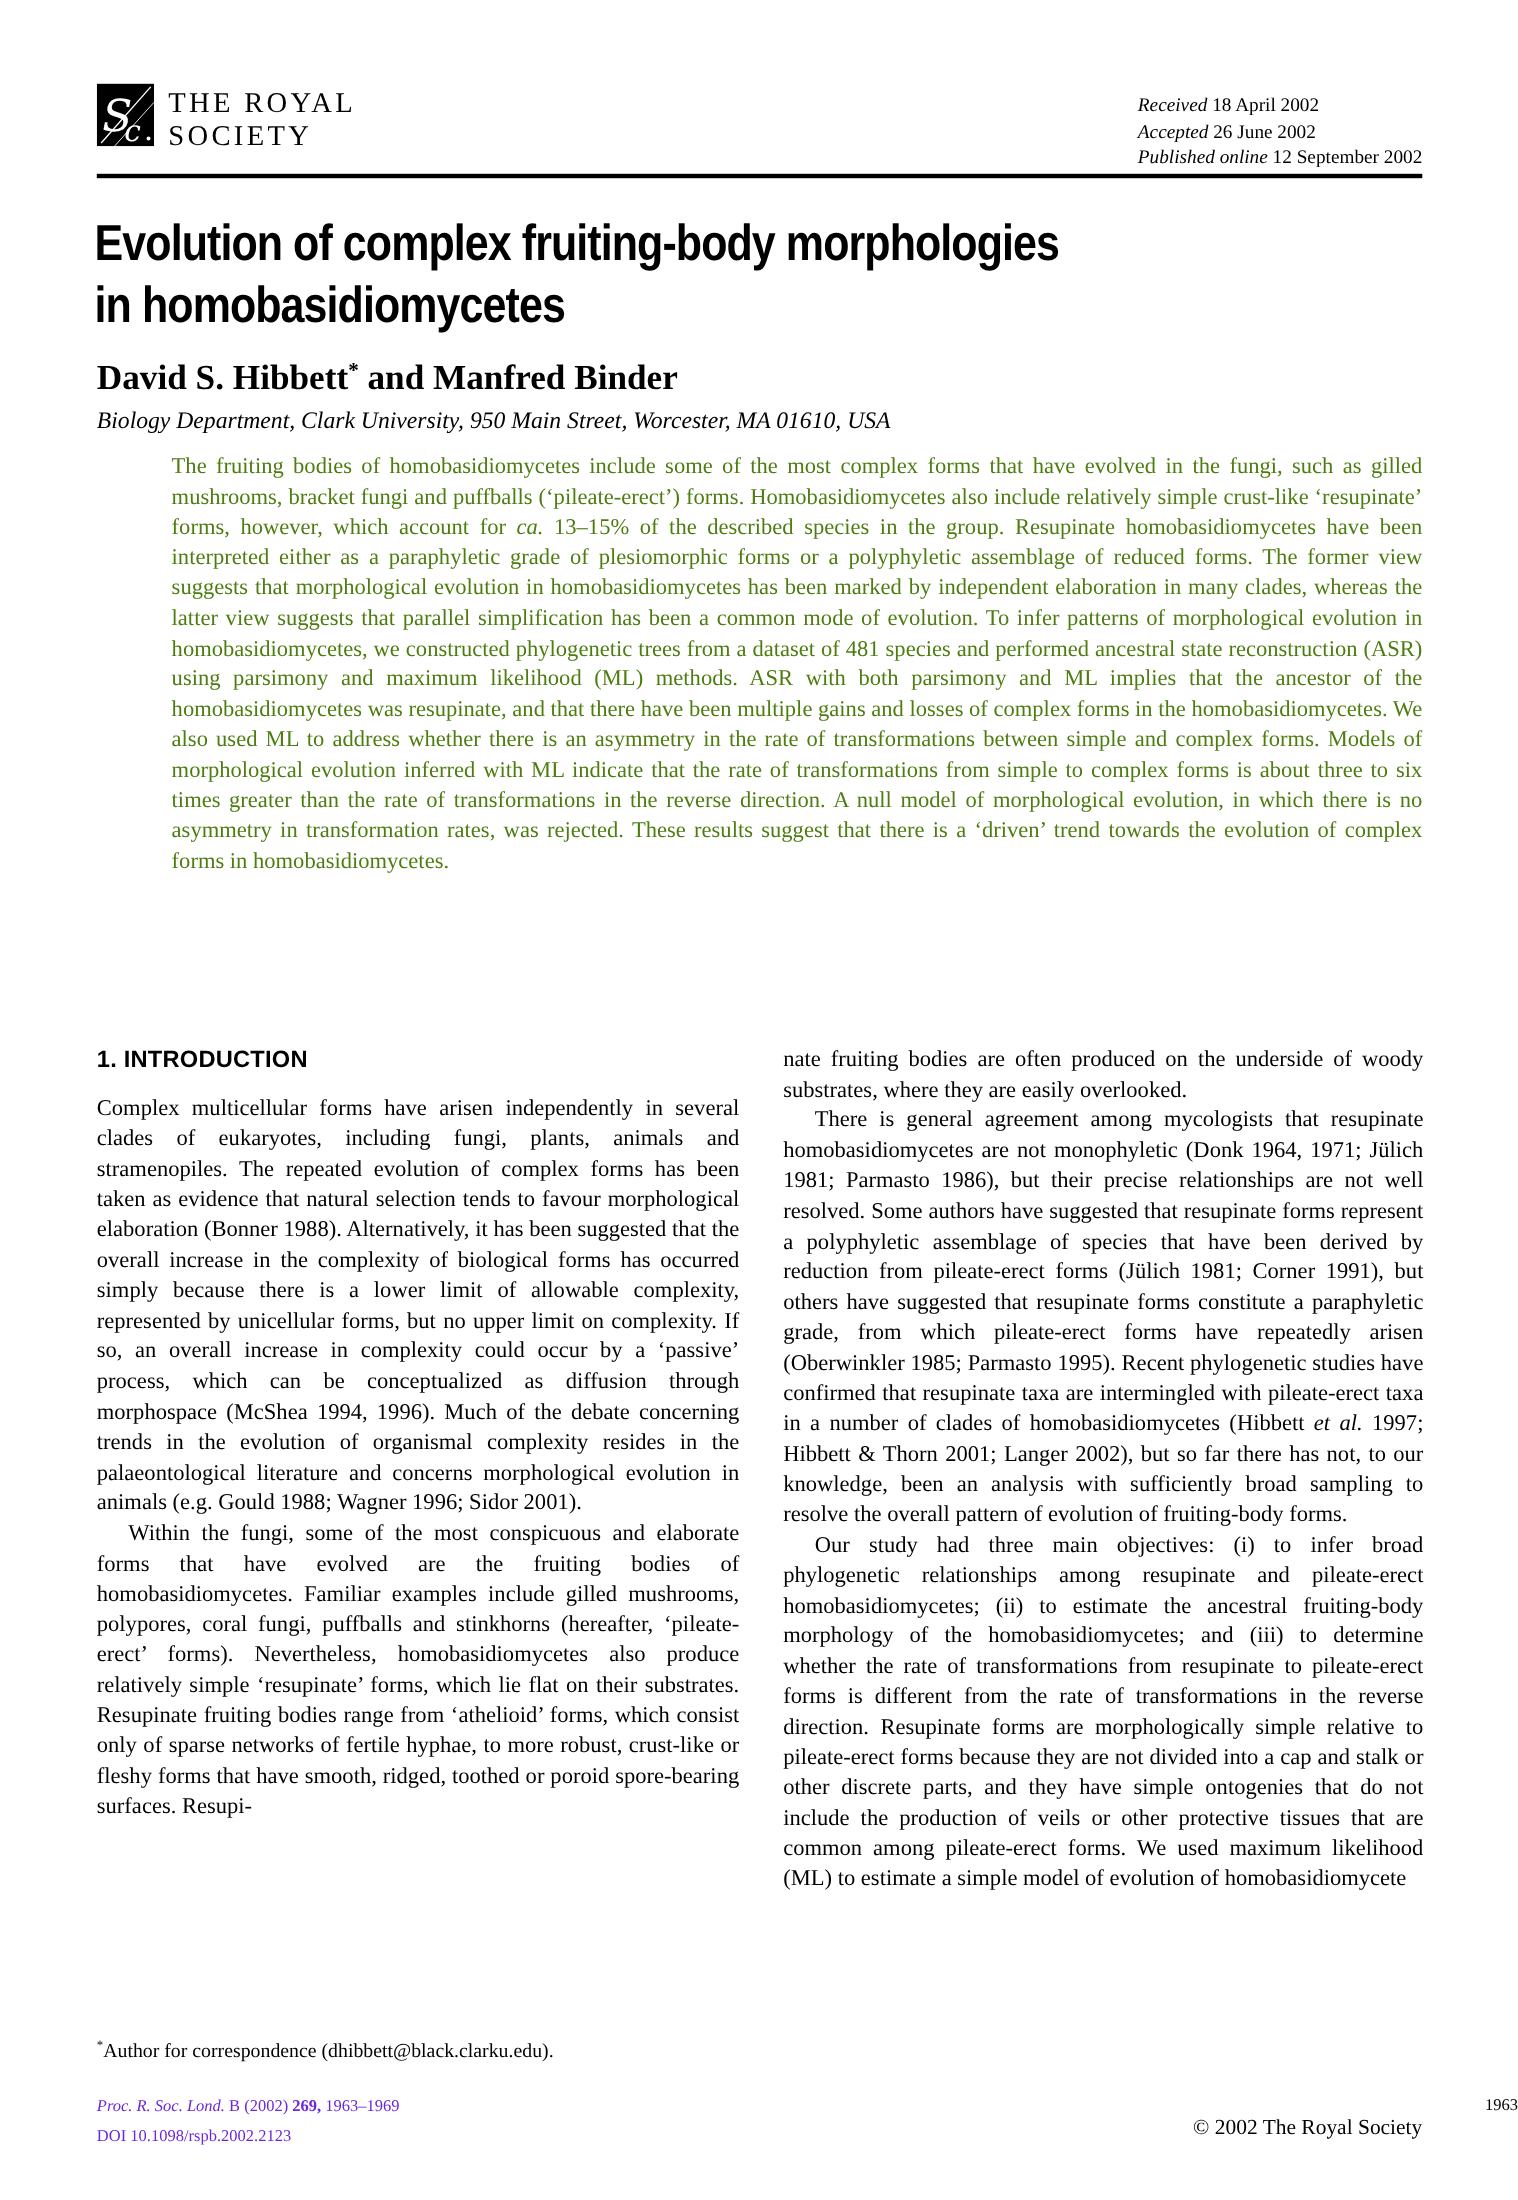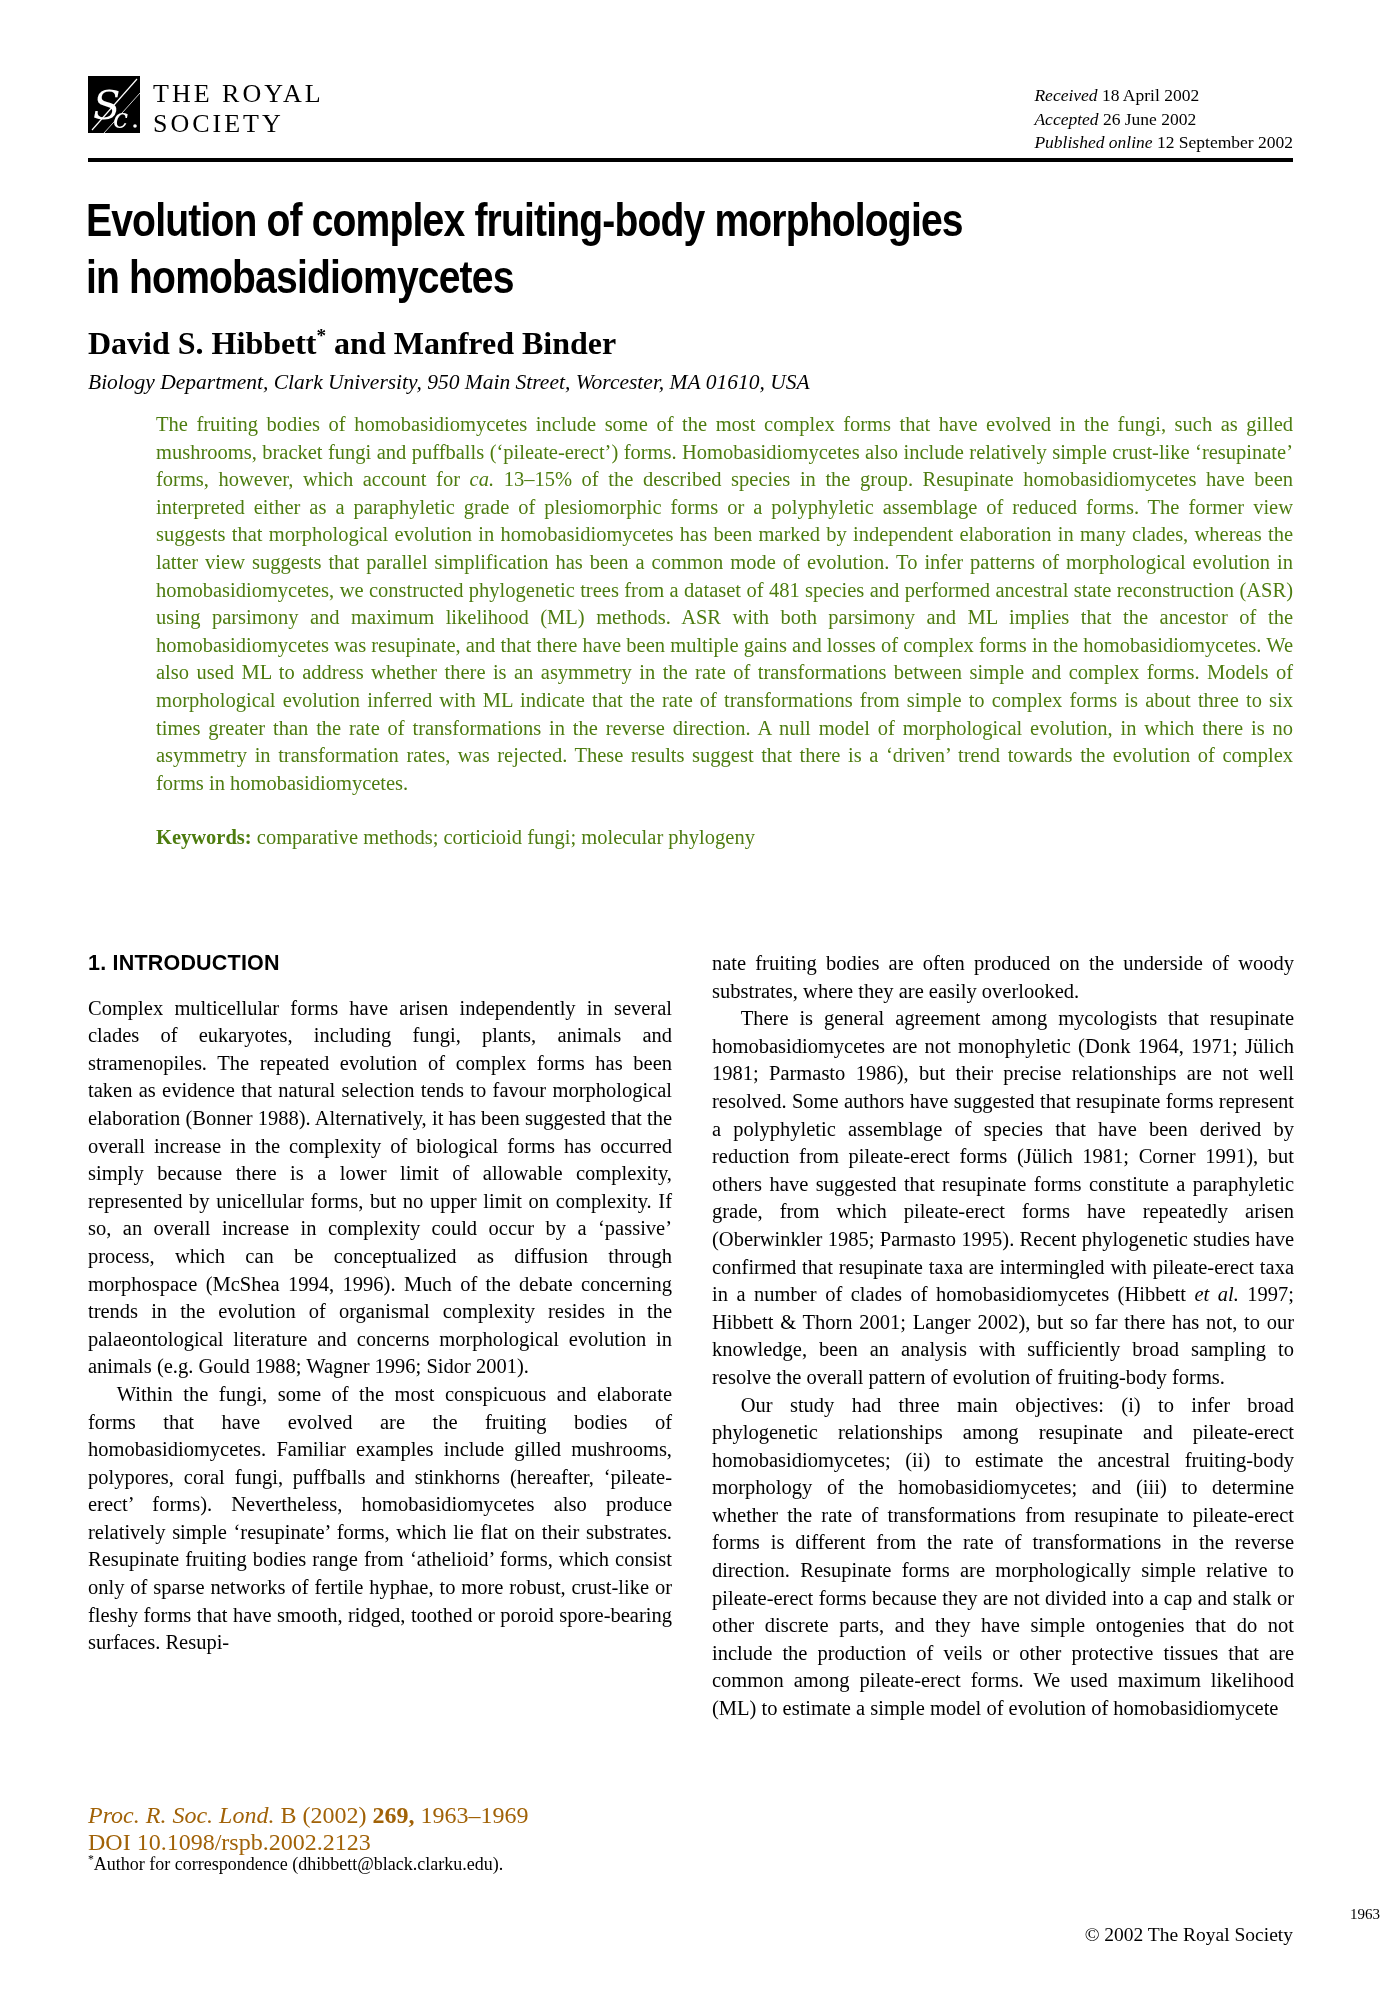--- a/index.html
+++ b/index.html
@@ -90,7 +90,6 @@
 
   <div class="abstract-wrap">
     <div><span>The fruiting bodies of homobasidiomycetes include some of the most complex forms that have evolved in the fungi, such as gilled mushrooms, bracket fungi and puffballs (‘pileate-erect’) forms. Homobasidiomycetes also include relatively simple crust-like ‘resupinate’ forms, however, which account for </span><i>ca.</i><span> 13–15% of the described species in the group. Resupinate homobasidiomycetes have been interpreted either as a paraphyletic grade of plesiomorphic forms or a polyphyletic assemblage of reduced forms. The former view suggests that morphological evolution in homobasidiomycetes has been marked by independent elaboration in many clades, whereas the latter view suggests that parallel simplification has been a common mode of evolution. To infer patterns of morphological evolution in homobasidiomycetes, we constructed phylogenetic trees from a dataset of 481 species and performed ancestral state reconstruction (ASR) using parsimony and maximum likelihood (ML) methods. ASR with both parsimony and ML implies that the ancestor of the homobasidiomycetes was resupinate, and that there have been multiple gains and losses of complex forms in the homobasidiomycetes. We also used ML to address whether there is an asymmetry in the rate of transformations between simple and complex forms. Models of morphological evolution inferred with ML indicate that the rate of transformations from simple to complex forms is about three to six times greater than the rate of transformations in the reverse direction. A null model of morphological evolution, in which there is no asymmetry in transformation rates, was rejected. These results suggest that there is a ‘driven’ trend towards the evolution of complex forms in homobasidiomycetes.</span></div>
-    <div class="kw"><b>Keywords:</b><span> comparative methods; corticioid fungi; molecular phylogeny</span></div>
   </div>
 
   <div class="col col-left">

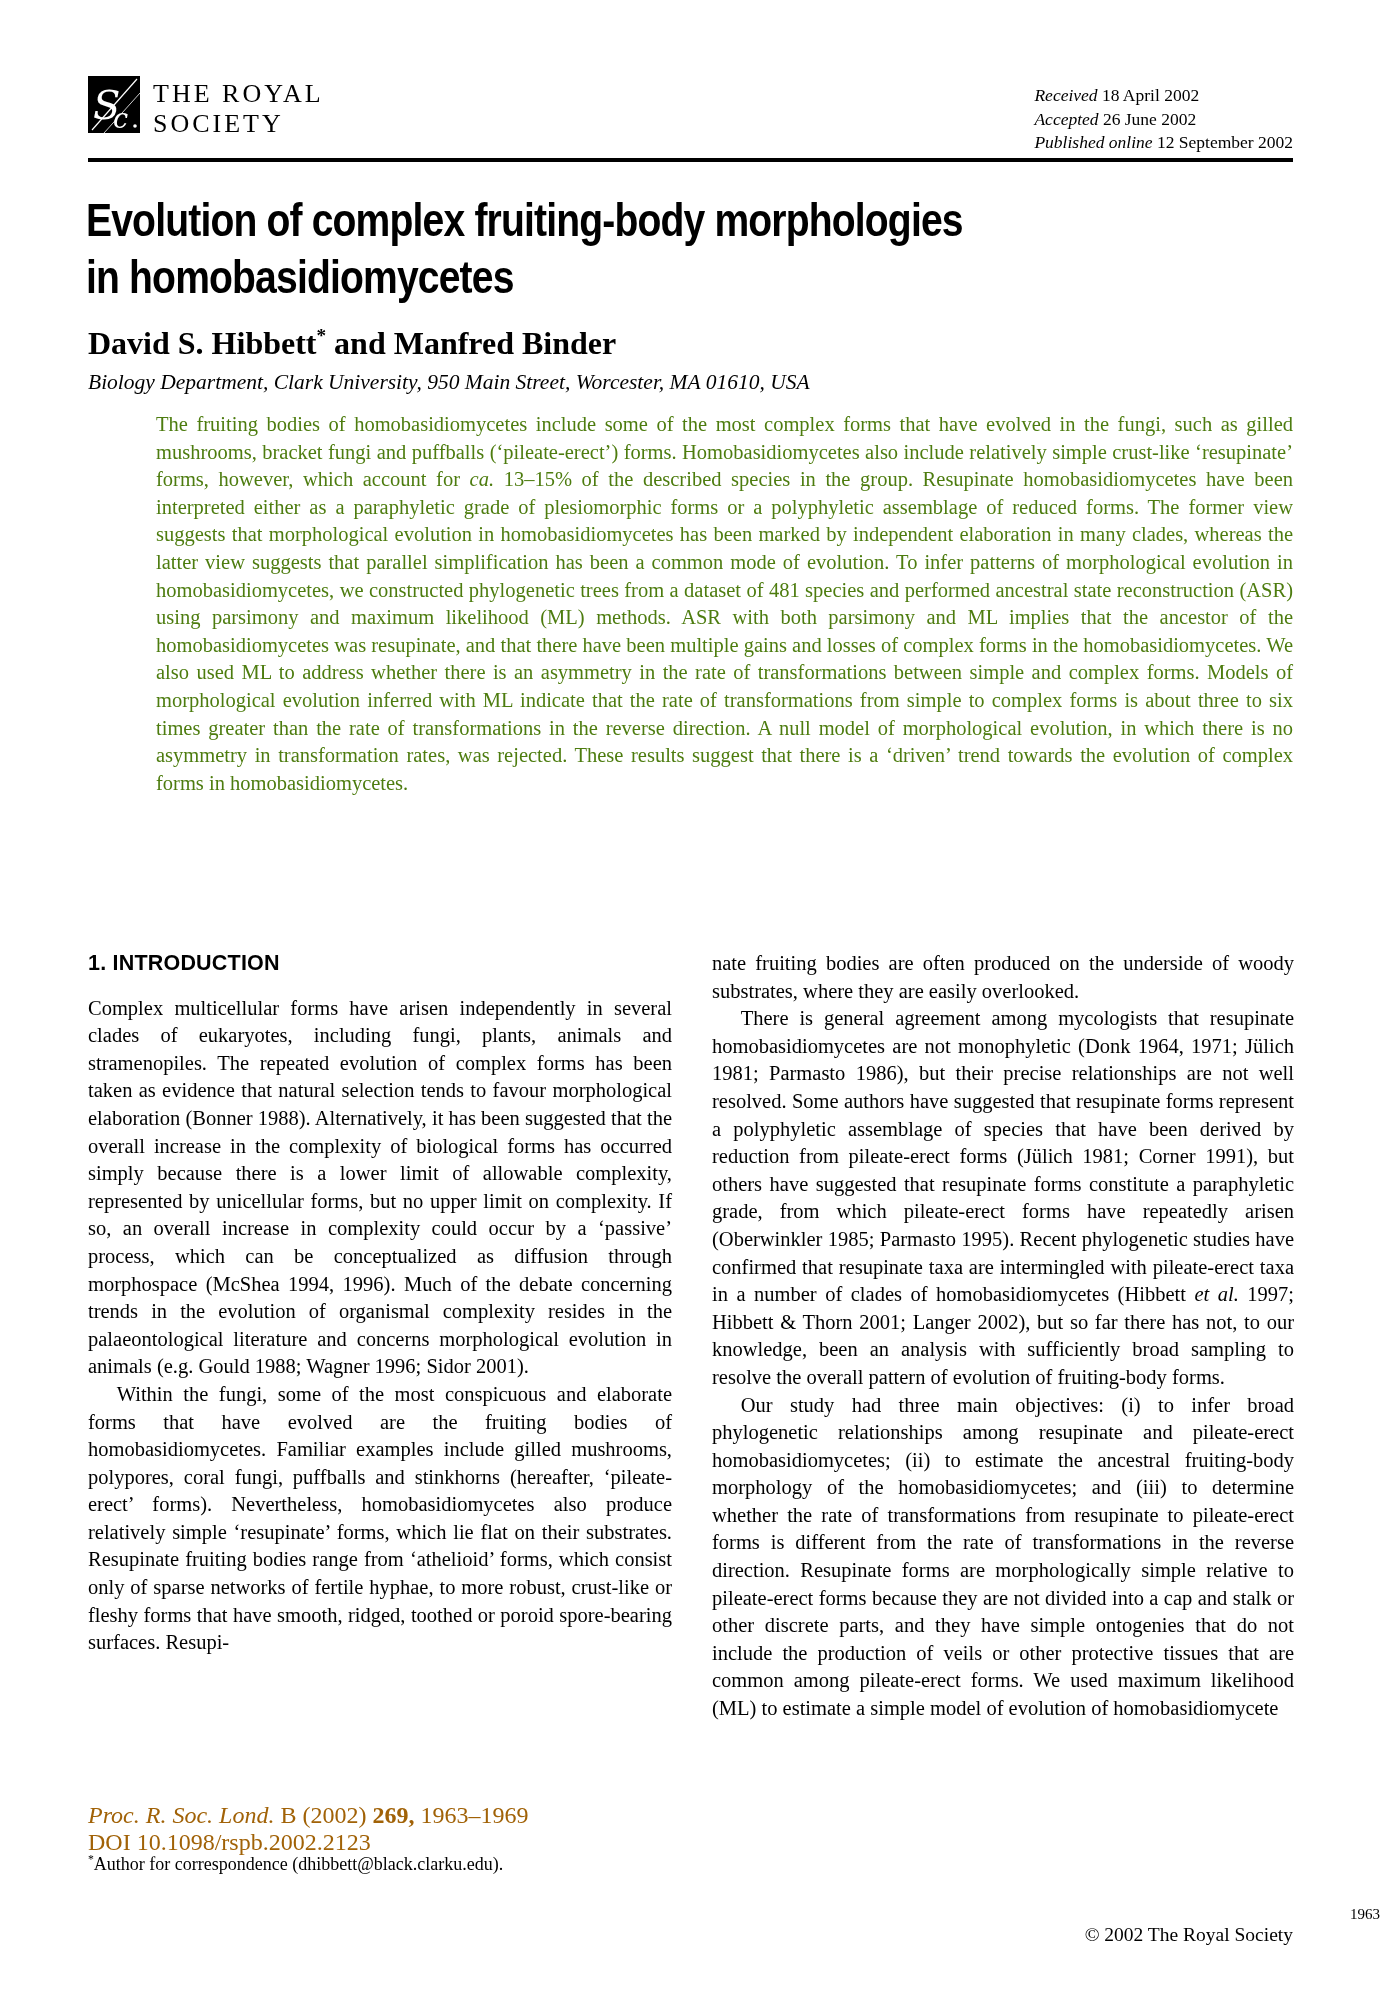--- a/index.html
+++ b/index.html
@@ -42,7 +42,7 @@
   
   .footnote { position:absolute; left:88px; top:1853px; font-size:18px; color:#000; }
   .footnote sup { font-size:65%; }
-  .footer-left { position:absolute; left:88px; top:1802px; font-size:24px; line-height:26.5px; color:#a16207; }
+  .footer-left { position:absolute; left:88px; top:1902px; font-size:15px; line-height:26.5px; color:#6d28d9; }
   .footer-left i { font-style:italic; }
   .footer-left b { font-weight:bold; }
   .footer-page { position:absolute; left:0; top:1906px; width:1380px; text-align:right; font-size:15px; color:#000; }

